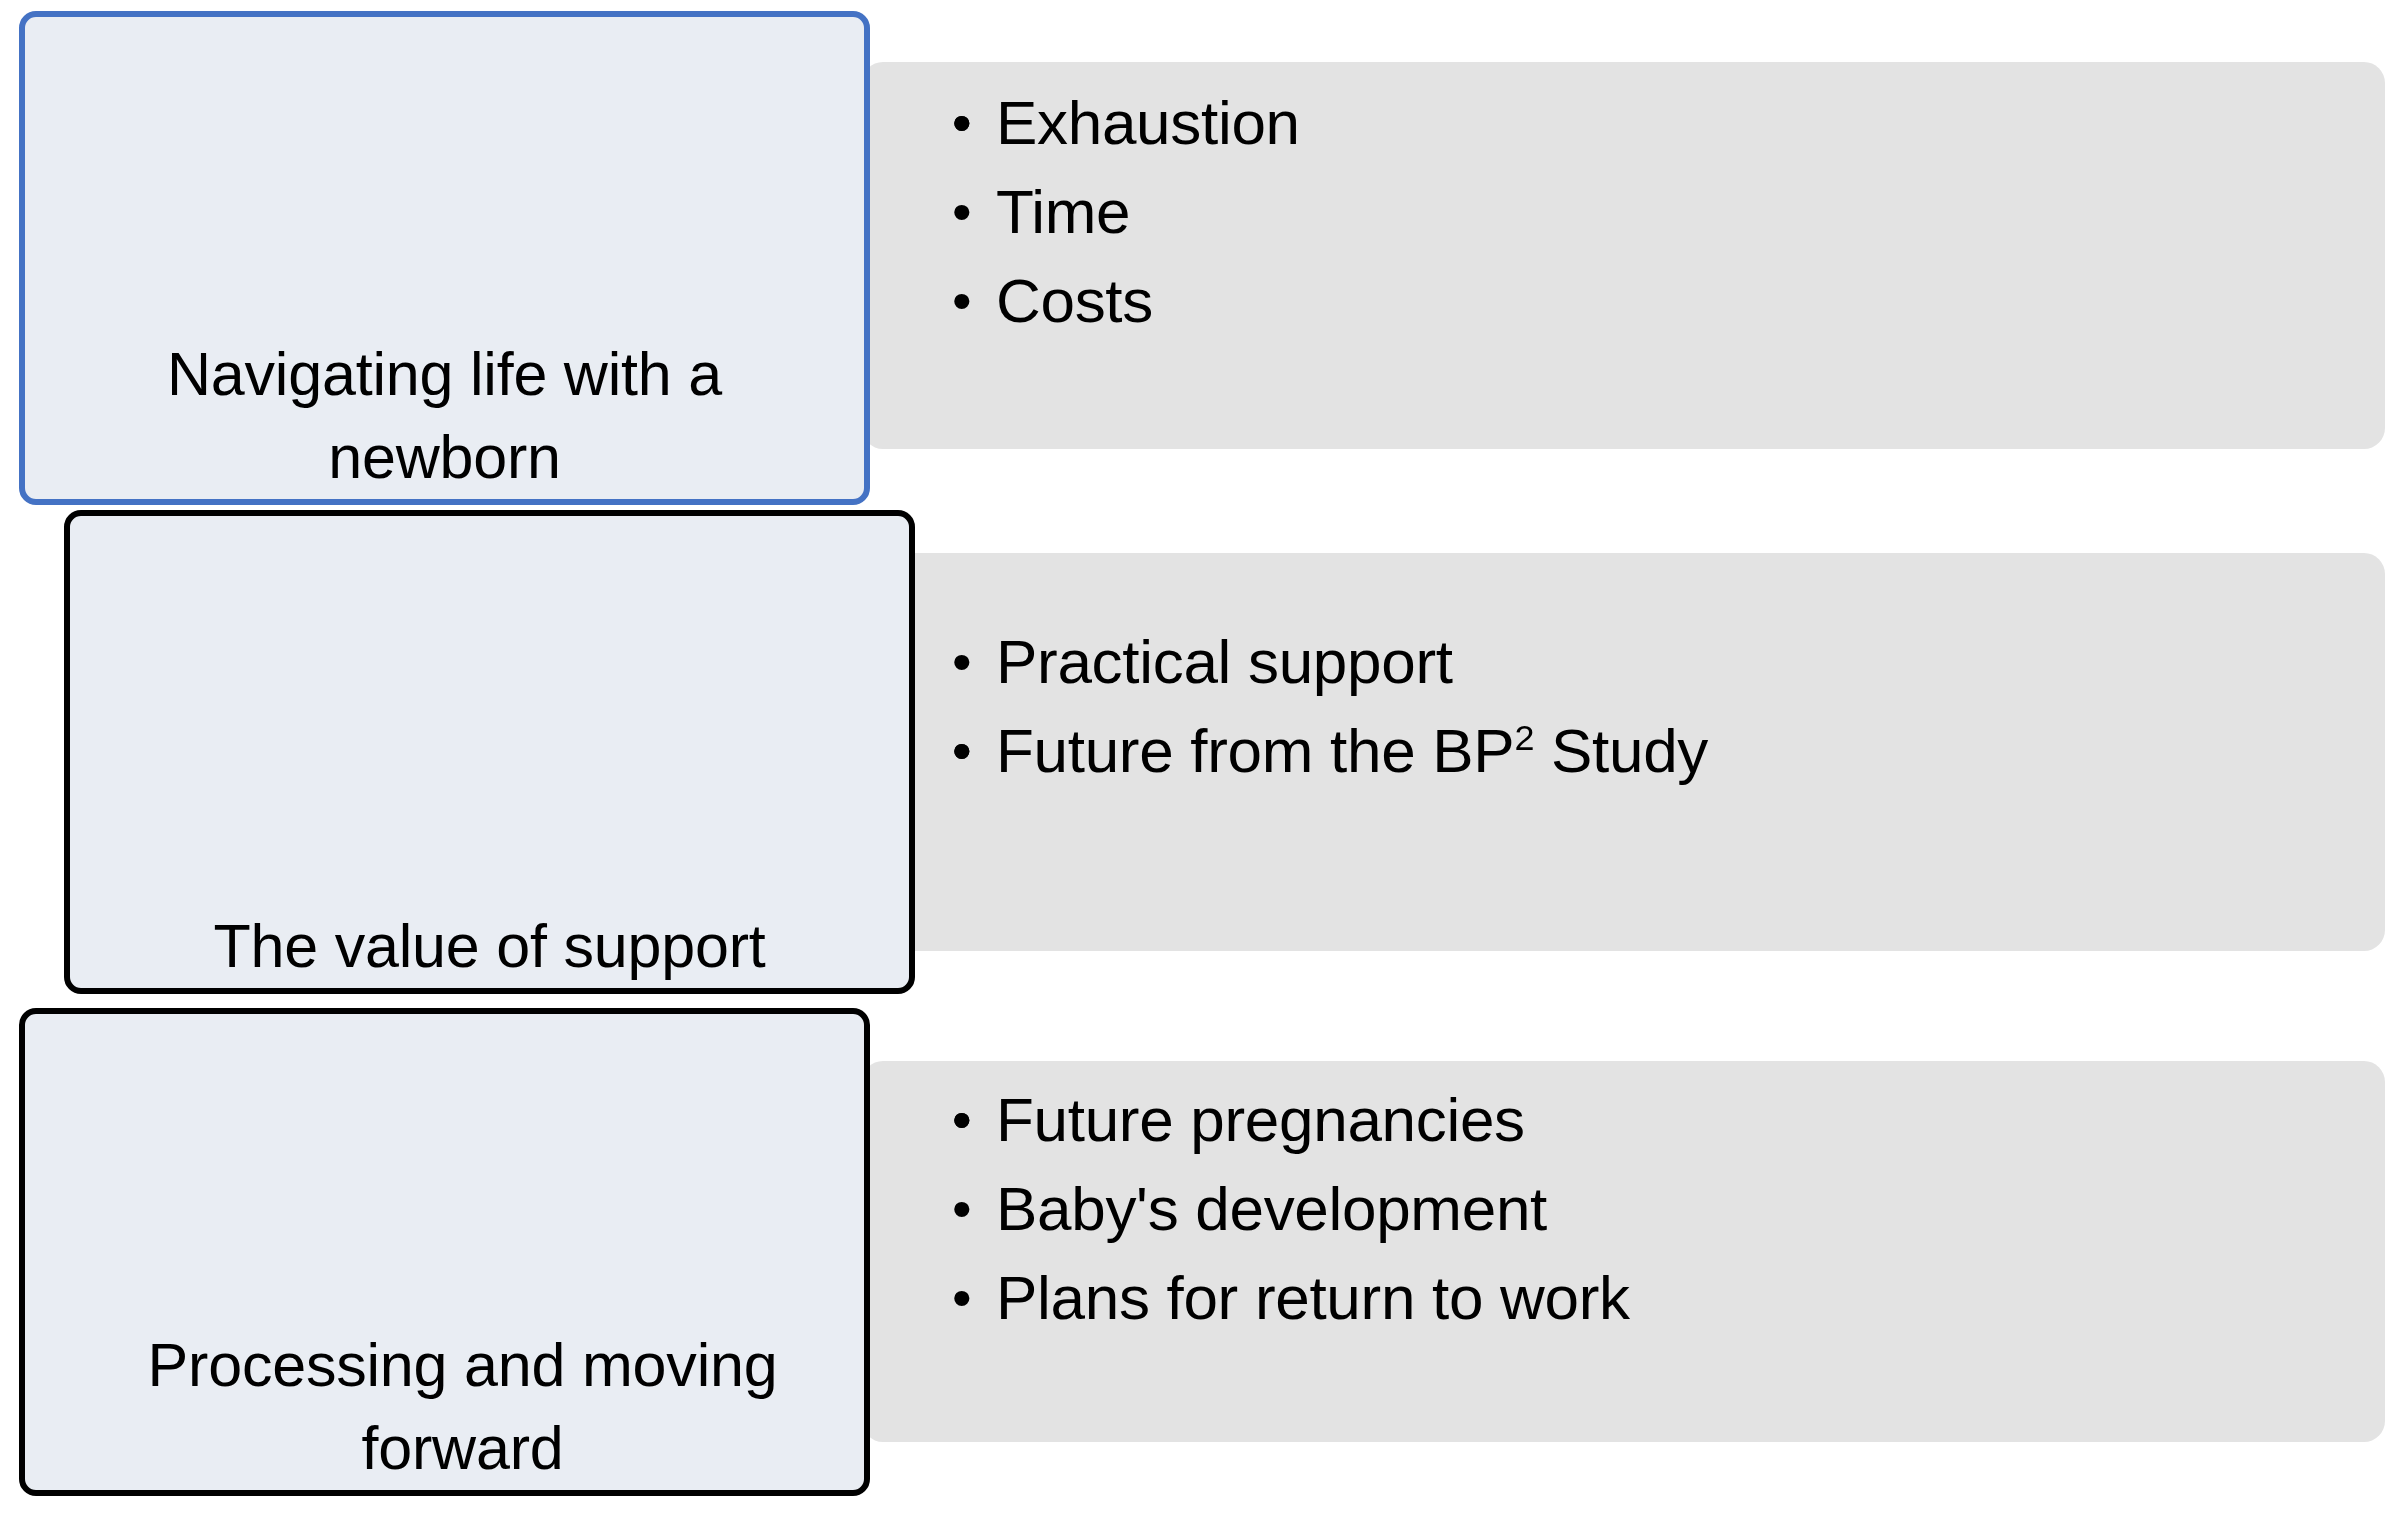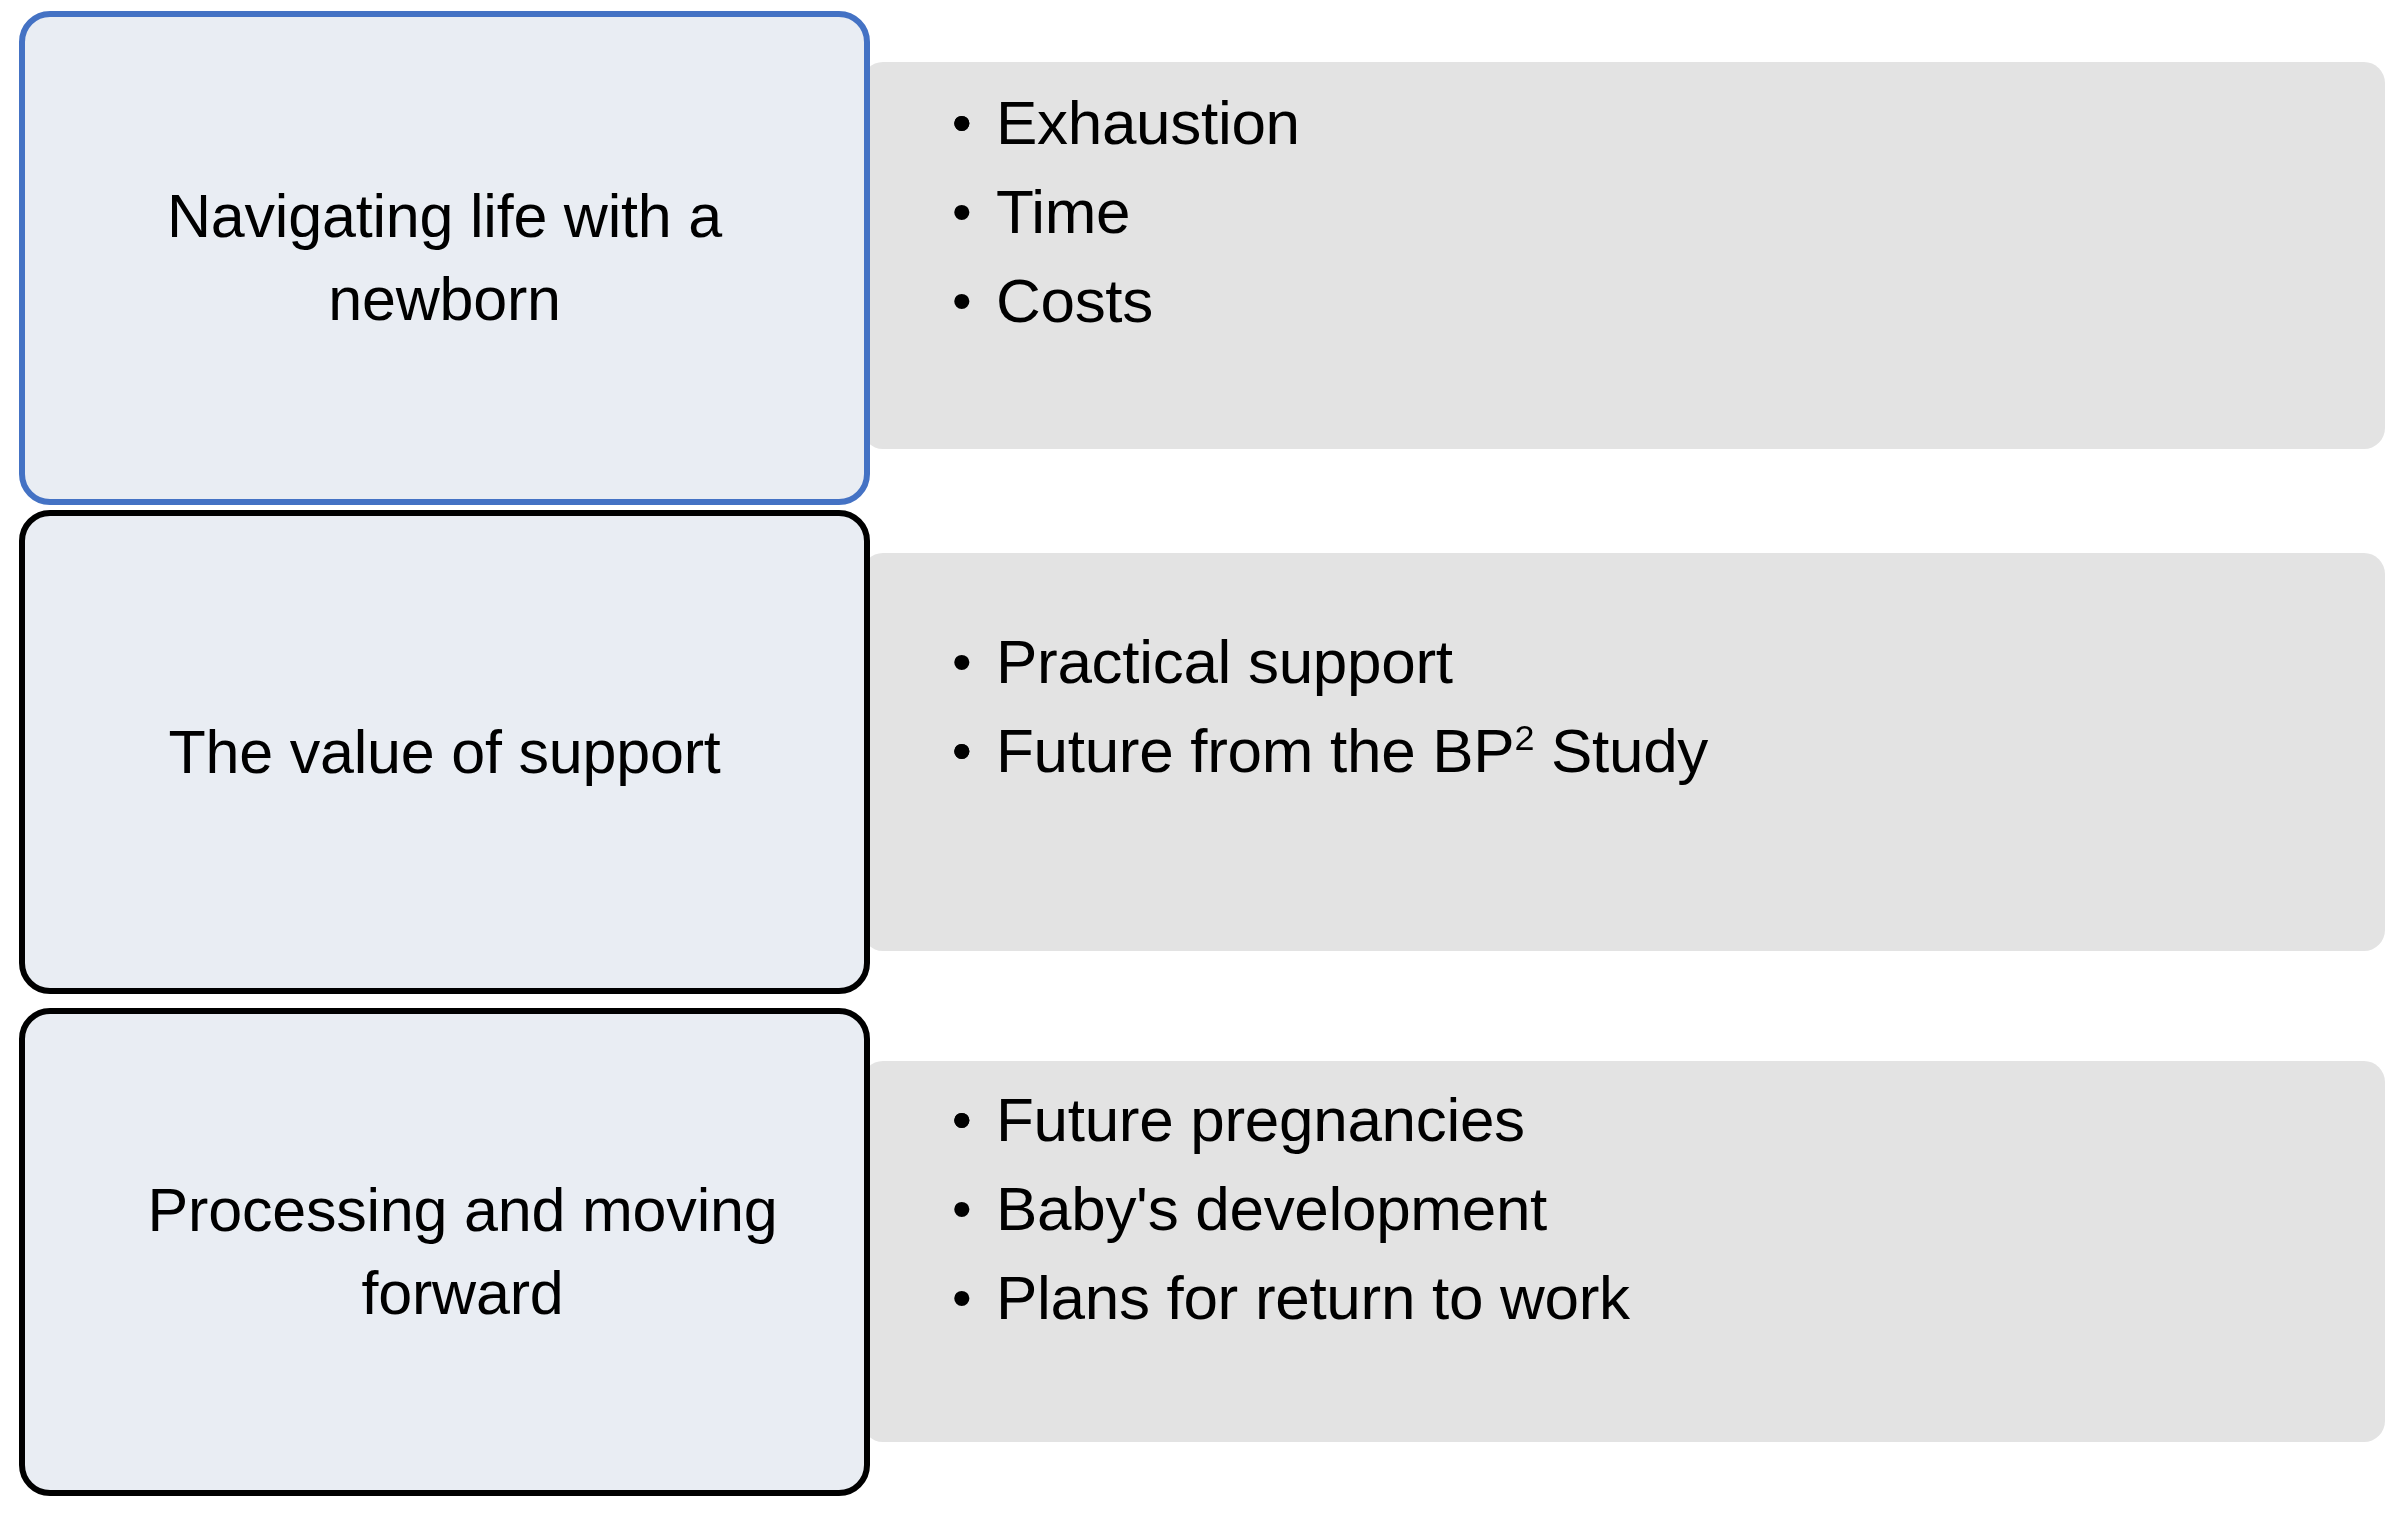--- a/index.html
+++ b/index.html
@@ -78,9 +78,9 @@
     width: 851px;
     box-sizing: border-box;
     background: #E9EDF3;
-    border-radius: 31px;
+    border-radius: 17px;
     display: flex;
-    align-items: center;
+    align-items: flex-end;
     justify-content: center;
     text-align: center;
   }

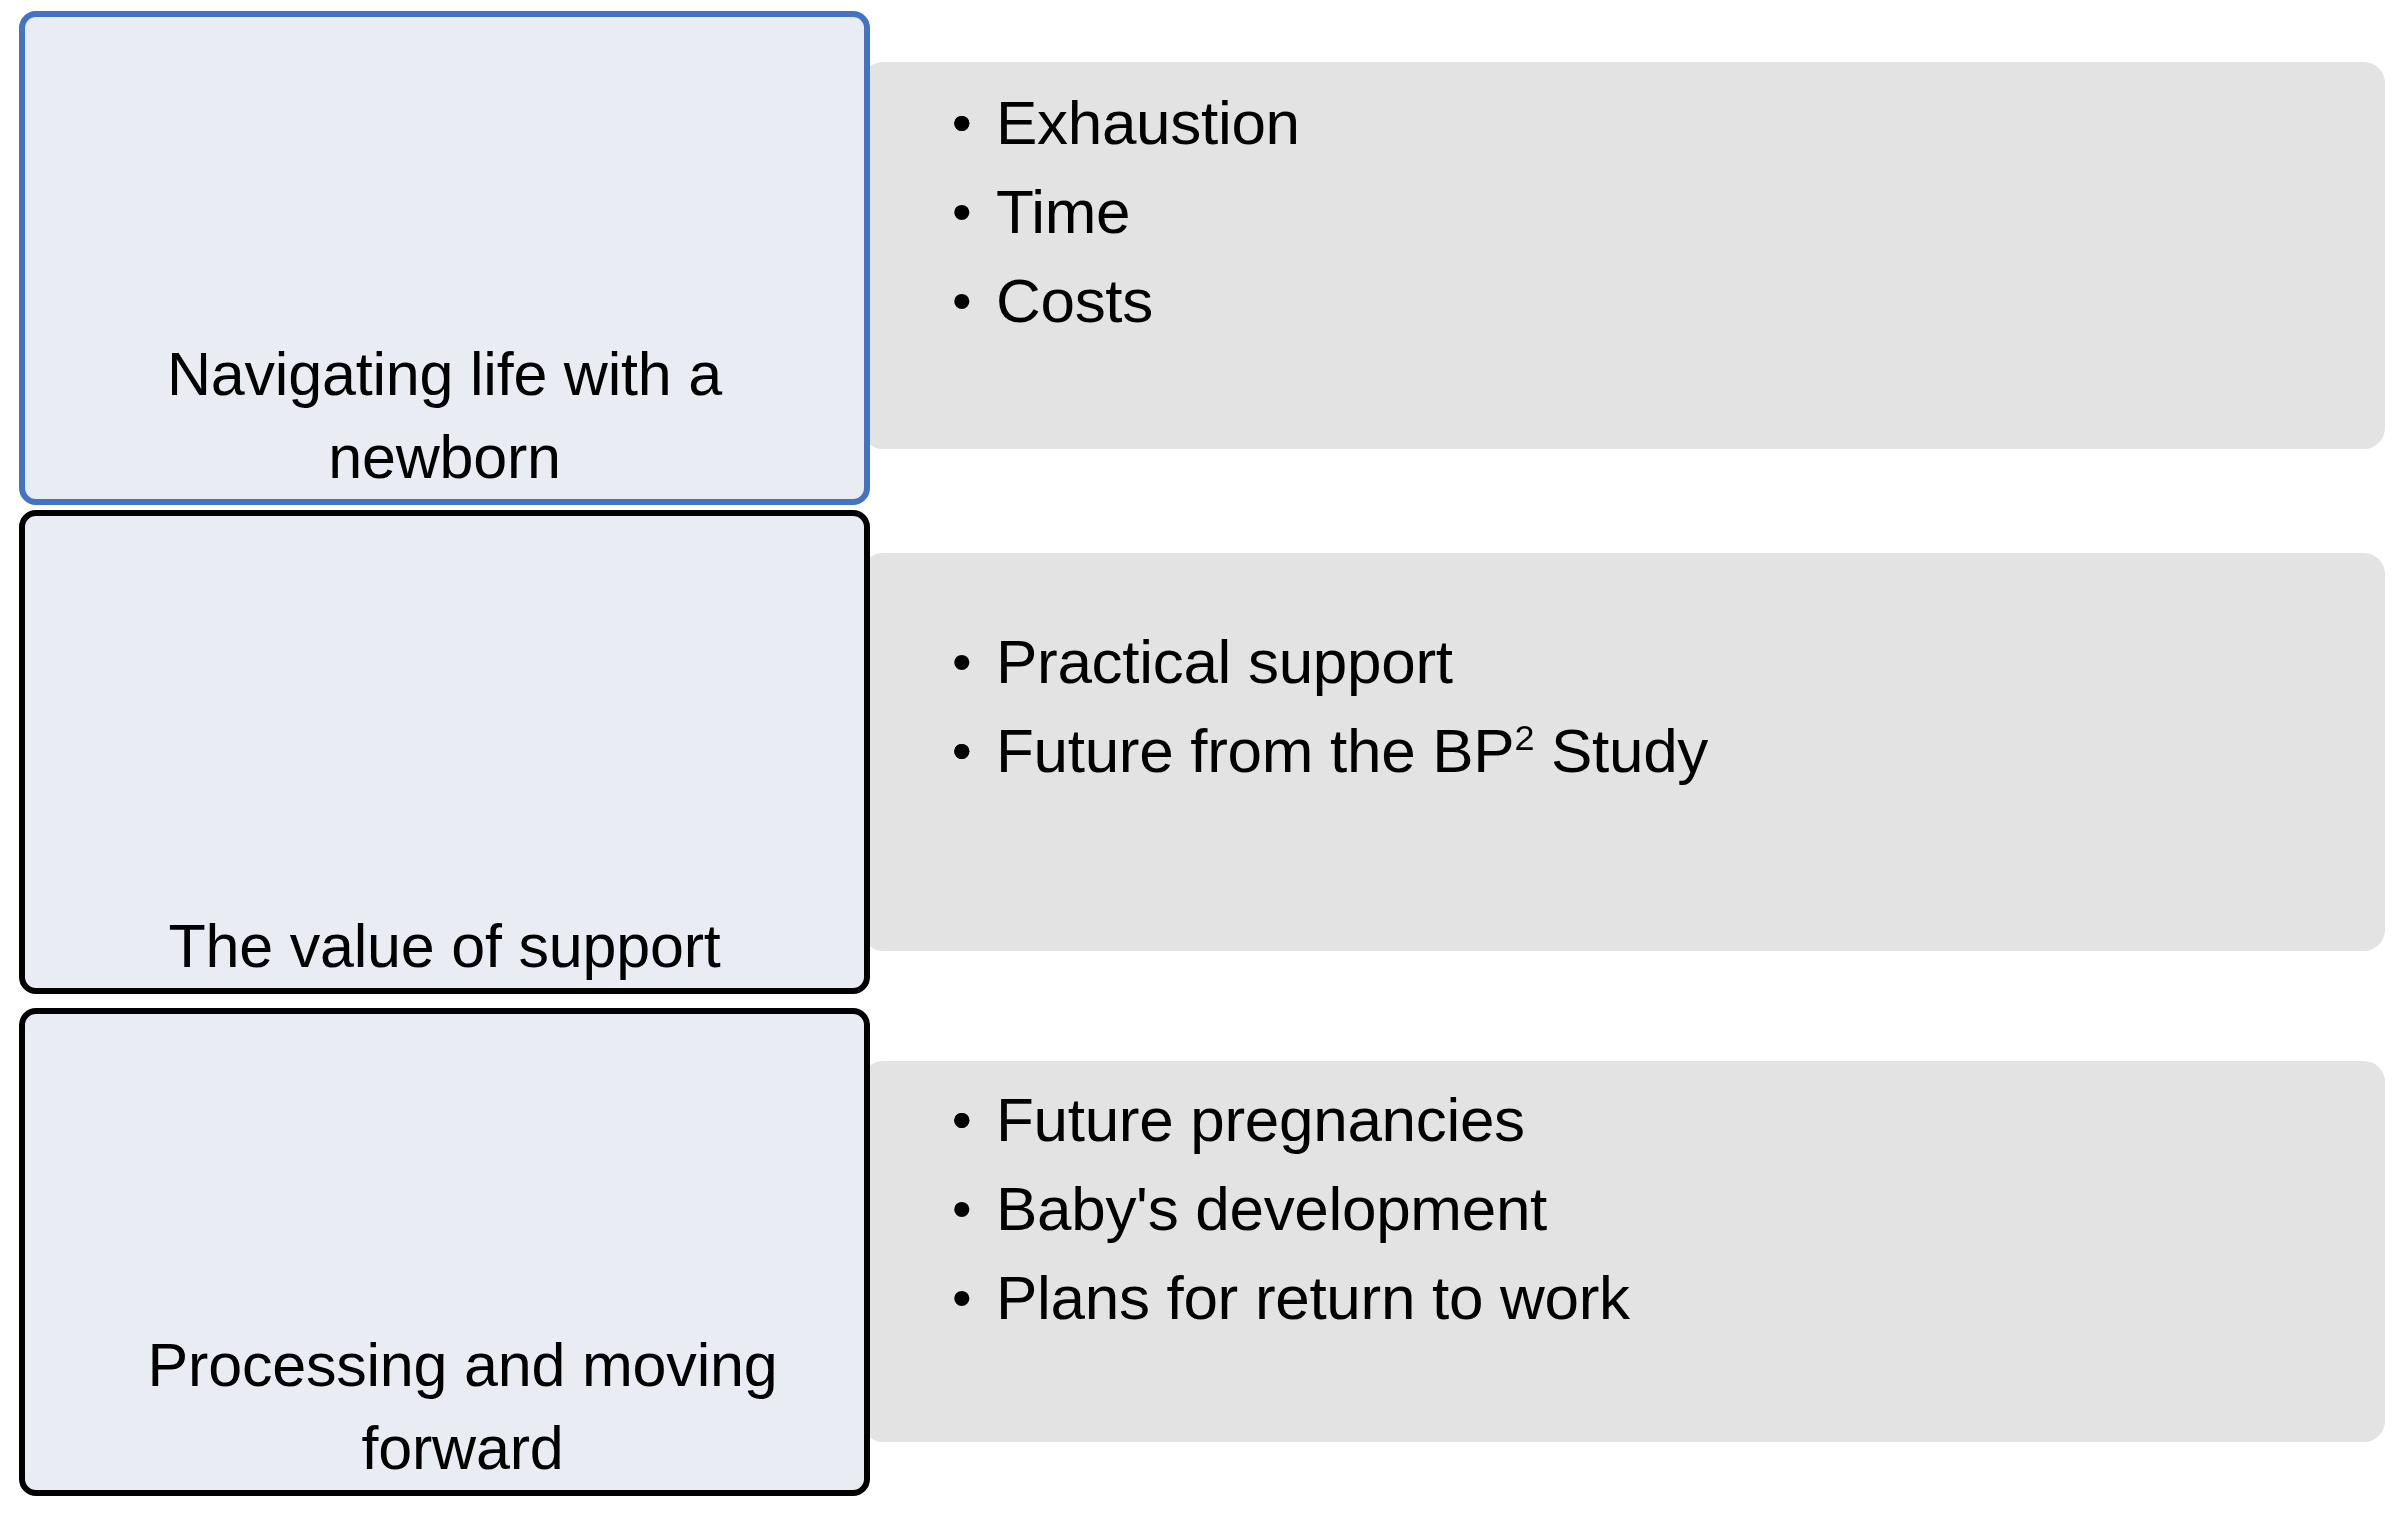--- a/index.html
+++ b/index.html
@@ -101,6 +101,7 @@
     top: 510px;
     height: 484px;
     border: 6.4px solid #000000;
+    margin-left: 45px;
   }
   #box-3 {
     top: 1008px;

